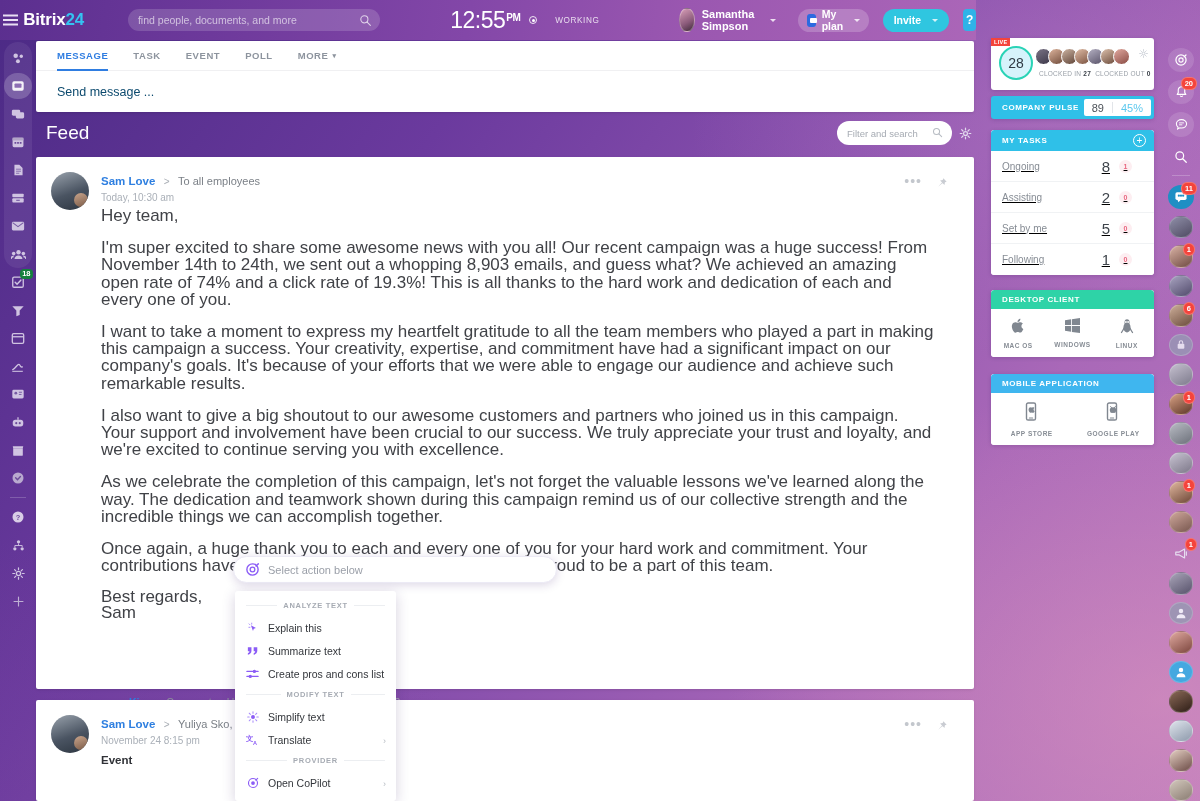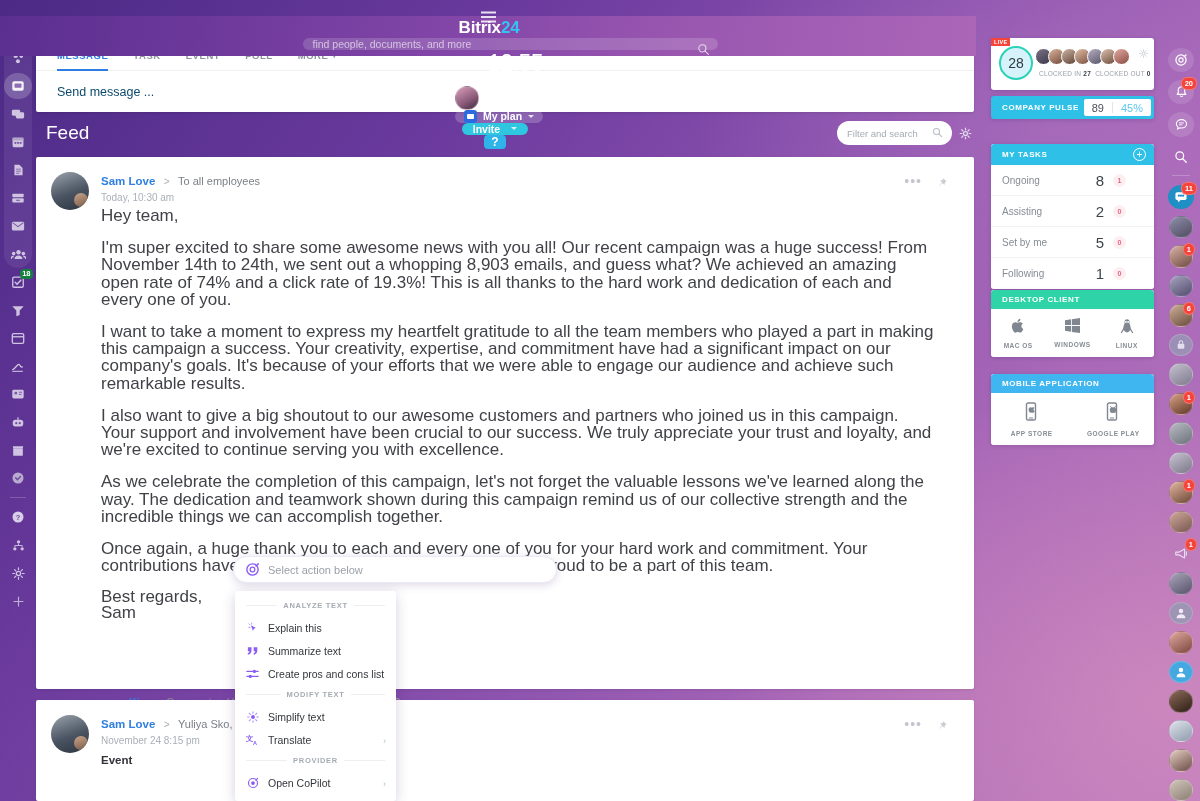--- a/index.html
+++ b/index.html
@@ -21,10 +21,9 @@
 
   
   .topbar {
-    position: absolute; top: 16px; left: 0; width: 976px; height: 40px;
+    position: absolute; top: 0; left: 0; width: 976px; height: 40px;
     display: flex; align-items: center; z-index: 40;
     background: linear-gradient(100deg, #5b2f8f 0%, #6d399b 22%, #8347a8 48%, #9a57b0 70%, #ab66b8 100%);
-    flex-direction: column;
   }
   .burger { width: 36px; height: 40px; display: flex; align-items: center; justify-content: center; cursor: pointer; }
   .burger span { display:block; width:15px; height:1.6px; background:#e9dff3; box-shadow:0 4.5px 0 #e9dff3, 0 -4.5px 0 #e9dff3; }

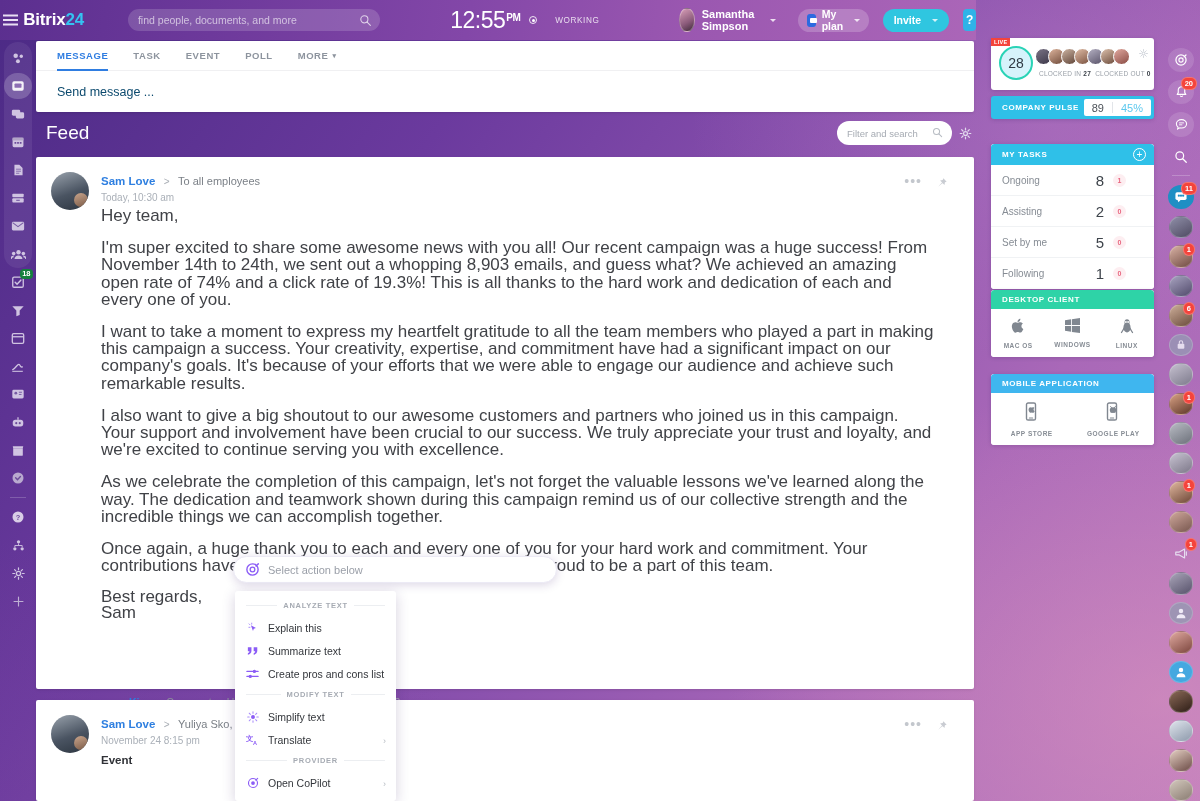--- a/index.html
+++ b/index.html
@@ -185,7 +185,7 @@
   .pulse .v .sep { width:1px; height:11px; background:#e2e5e9;}
   .pulse .v .p { font-size:11px; color:#5cc8ee; padding:0 8px;}
 
-  .tasks { position:absolute; right:46px; top:130px; width:163px;margin-top:14px;}
+  .tasks { position:absolute; right:46px; top:130px; width:163px;}
   .tasks-h { height:21px; background:#2fc0e8; display:flex; align-items:center; padding: 0 8px 0 11px; border-radius:3px 3px 0 0;}
   .tasks-h .t { color:#fff; font-size:8px; font-weight:bold; letter-spacing:.6px; }
   .plus { margin-left:auto; width:13px;height:13px;border-radius:50%;border:1.3px solid #fff; color:#fff; font-size:10px;

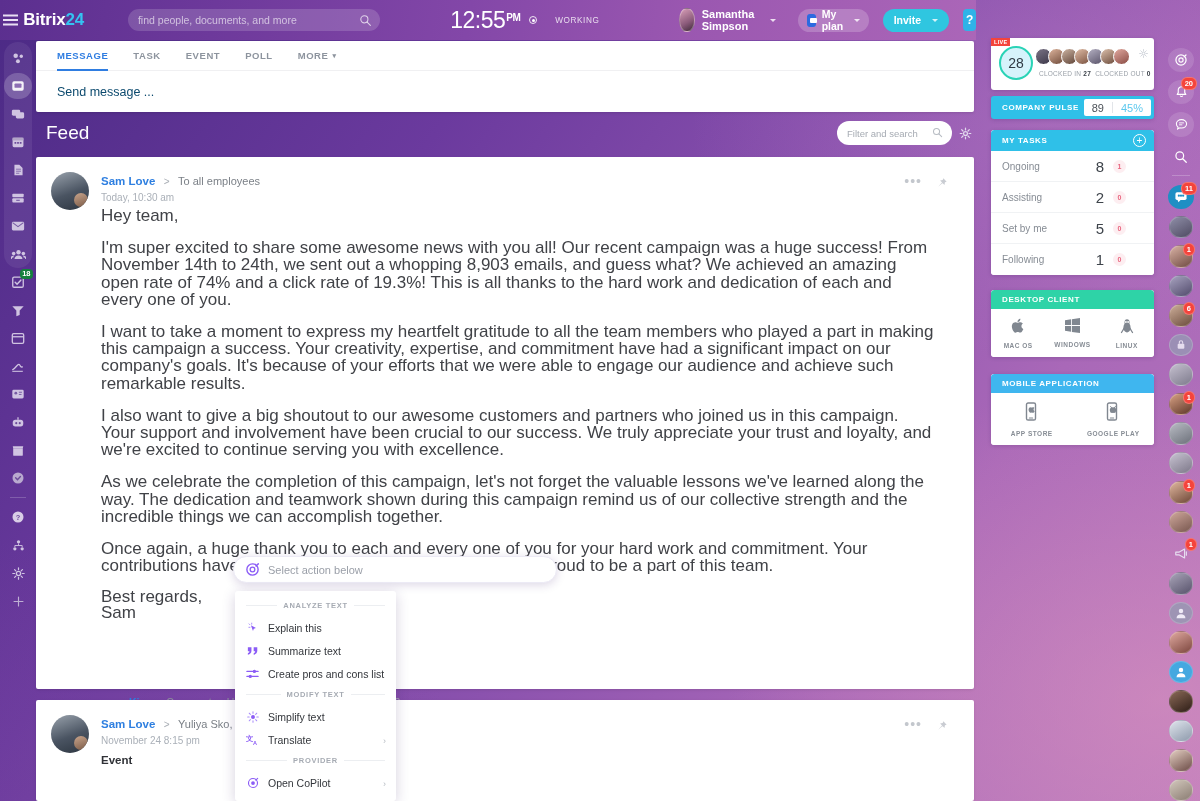--- a/index.html
+++ b/index.html
@@ -190,7 +190,7 @@
   .tasks-h .t { color:#fff; font-size:8px; font-weight:bold; letter-spacing:.6px; }
   .plus { margin-left:auto; width:13px;height:13px;border-radius:50%;border:1.3px solid #fff; color:#fff; font-size:10px;
       display:flex;align-items:center;justify-content:center; line-height:1; cursor:pointer;}
-  .trow { height:31px; display:flex; align-items:center; padding: 0 28px 0 11px; border-bottom:1px solid #f0f2f4; background:#fff;}
+  .trow { height:31px; display:flex; align-items:center; padding: 0 22px 0 11px; border-bottom:1px solid #f0f2f4; background:#fff;text-decoration:underline;}
   .trow:last-child { border-bottom:none; border-radius:0 0 3px 3px;}
   .trow .nm { font-size:10px; color:#868c94;}
   .trow .ct { margin-left:auto; font-size:15px; color:#3e444b; font-weight:400;}

